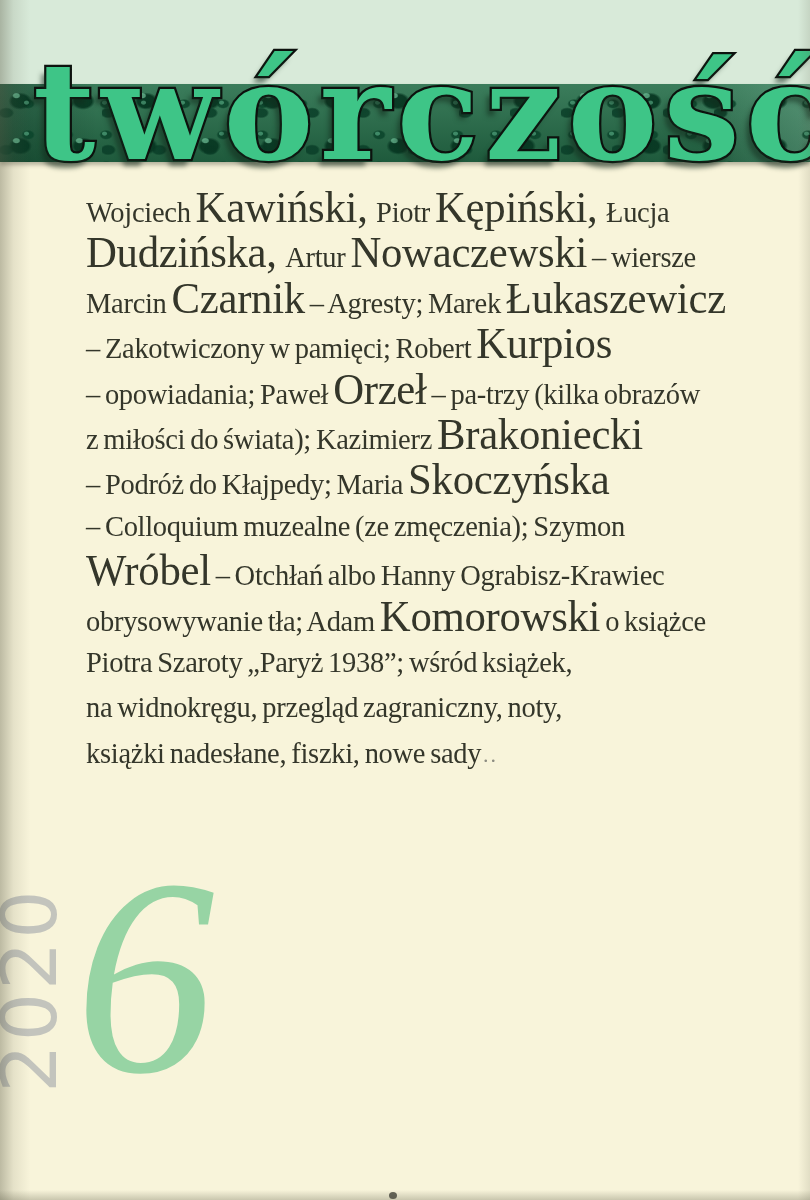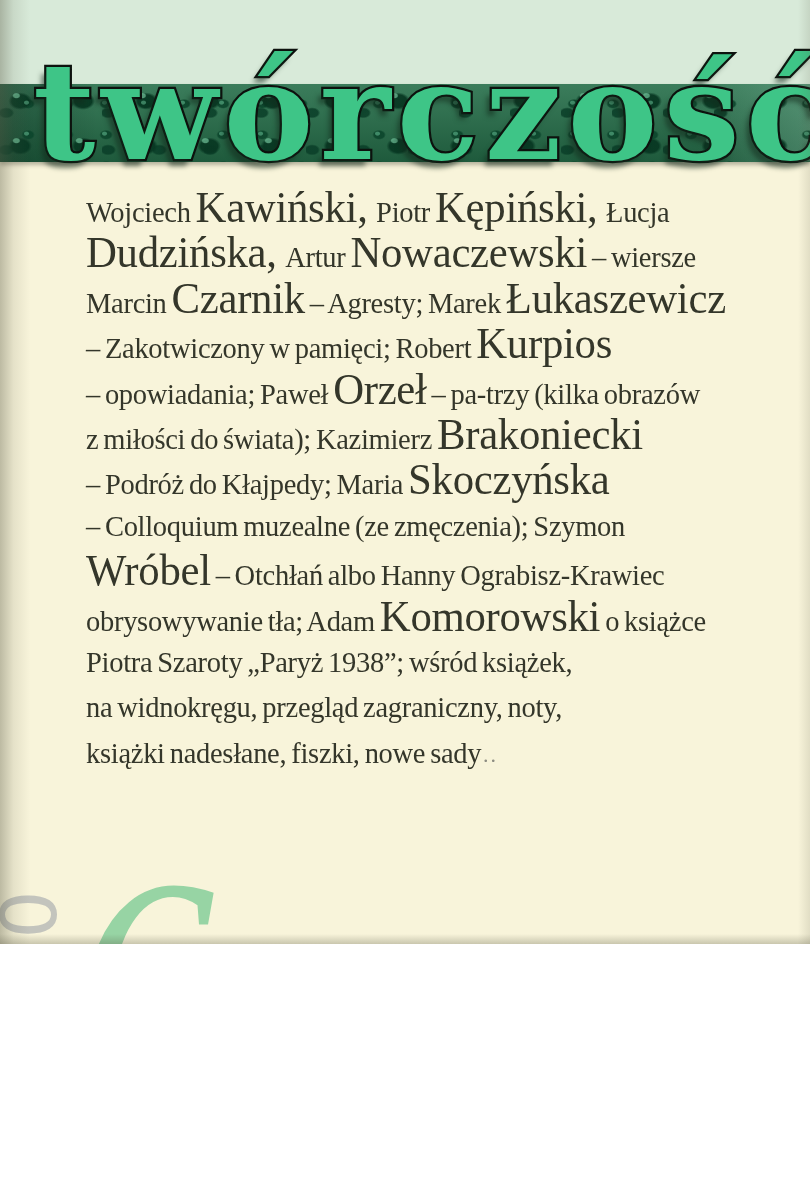--- a/index.html
+++ b/index.html
@@ -5,7 +5,7 @@
   html,body{margin:0;padding:0;}
   .page{
     position:relative;
-    width:810px;height:944px;
+    width:810px;height:1200px;
     background:#f8f4da;
     overflow:hidden;
     font-family:"Liberation Serif", serif;

